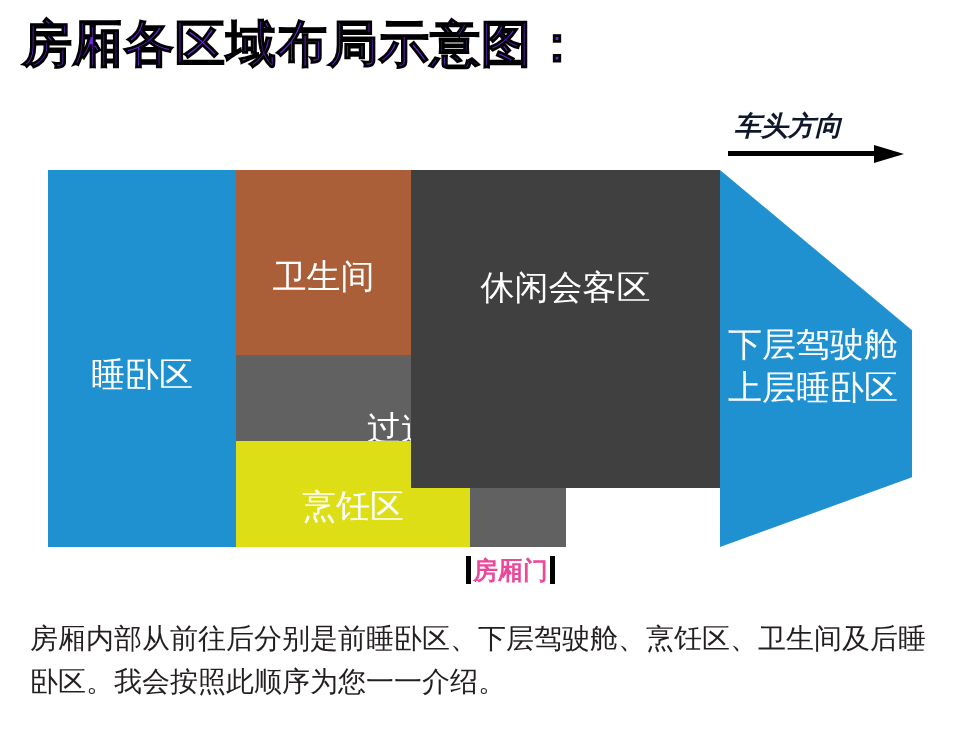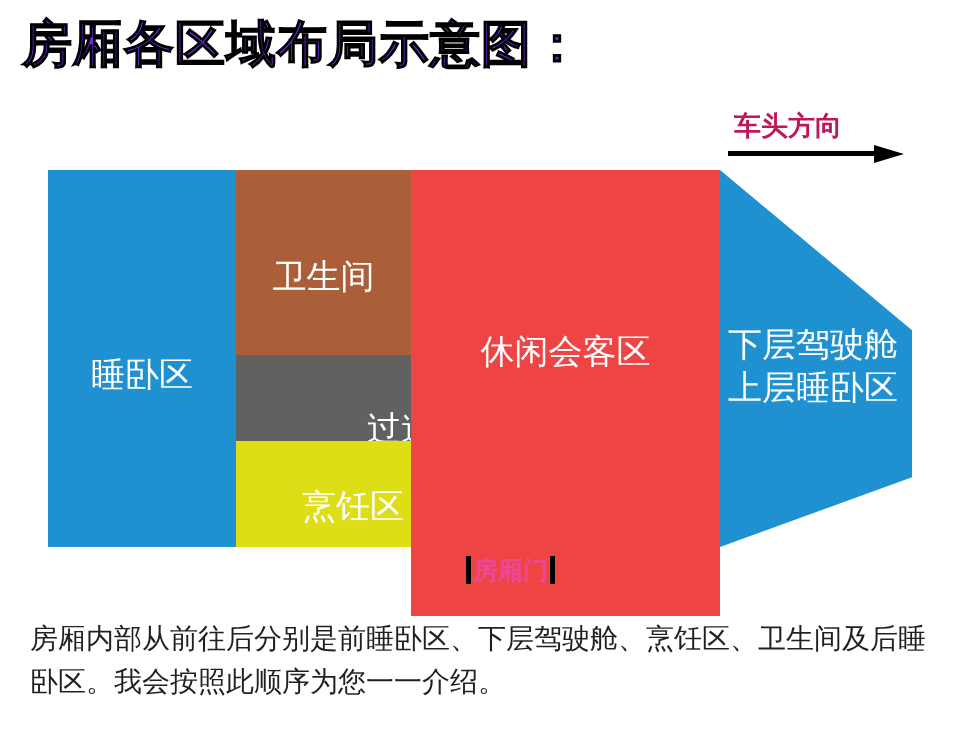--- a/index.html
+++ b/index.html
@@ -52,9 +52,10 @@
     top: 0px;
     font-size: 27px;
     font-weight: 700;
-    color: #be185d;
+    color: #0f172a;
     white-space: nowrap;
     font-family: "DejaVu Sans", "Liberation Sans", sans-serif;
+    font-style: italic;
   }
   #direction-arrow {
     position: absolute;

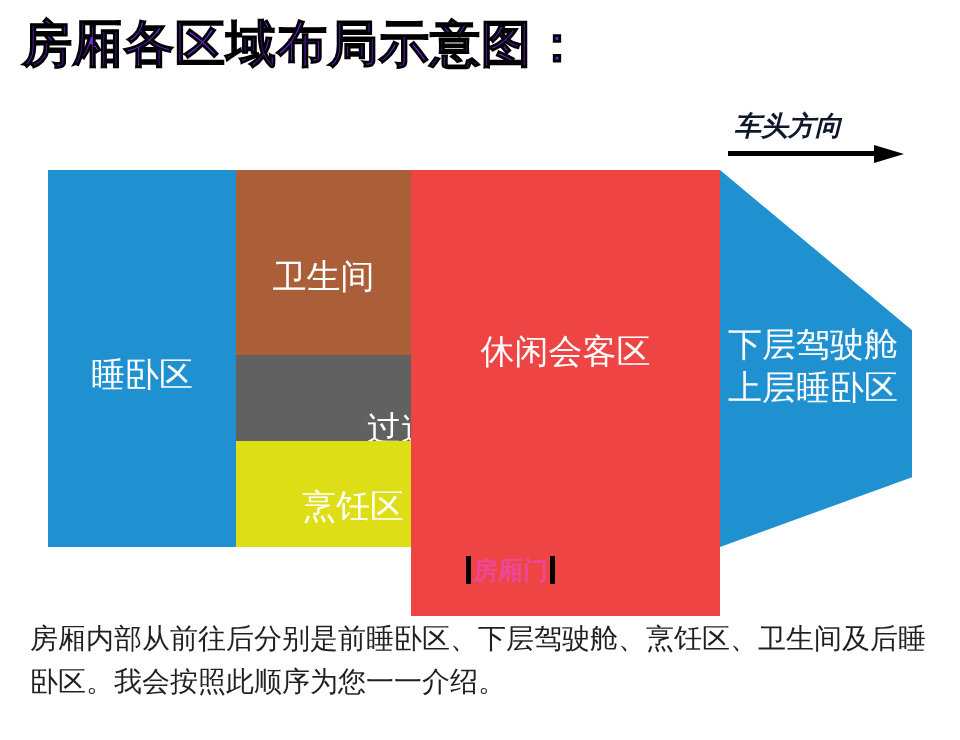--- a/index.html
+++ b/index.html
@@ -133,8 +133,8 @@
     left: 411px;
     top: 170px;
     width: 309px;
-    height: 446px;
-    background: #ef4444;
+    height: 318px;
+    background: #404040;
   }
   #zone-lounge .zone-label { margin-top: -84px; }
 

